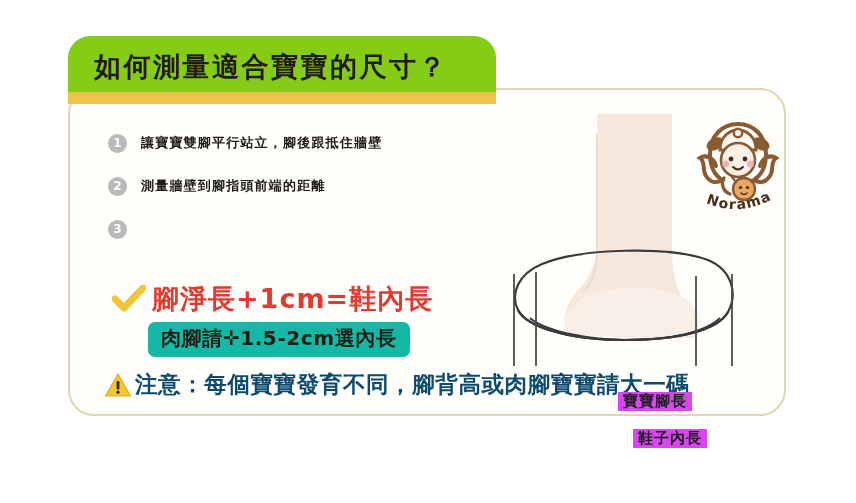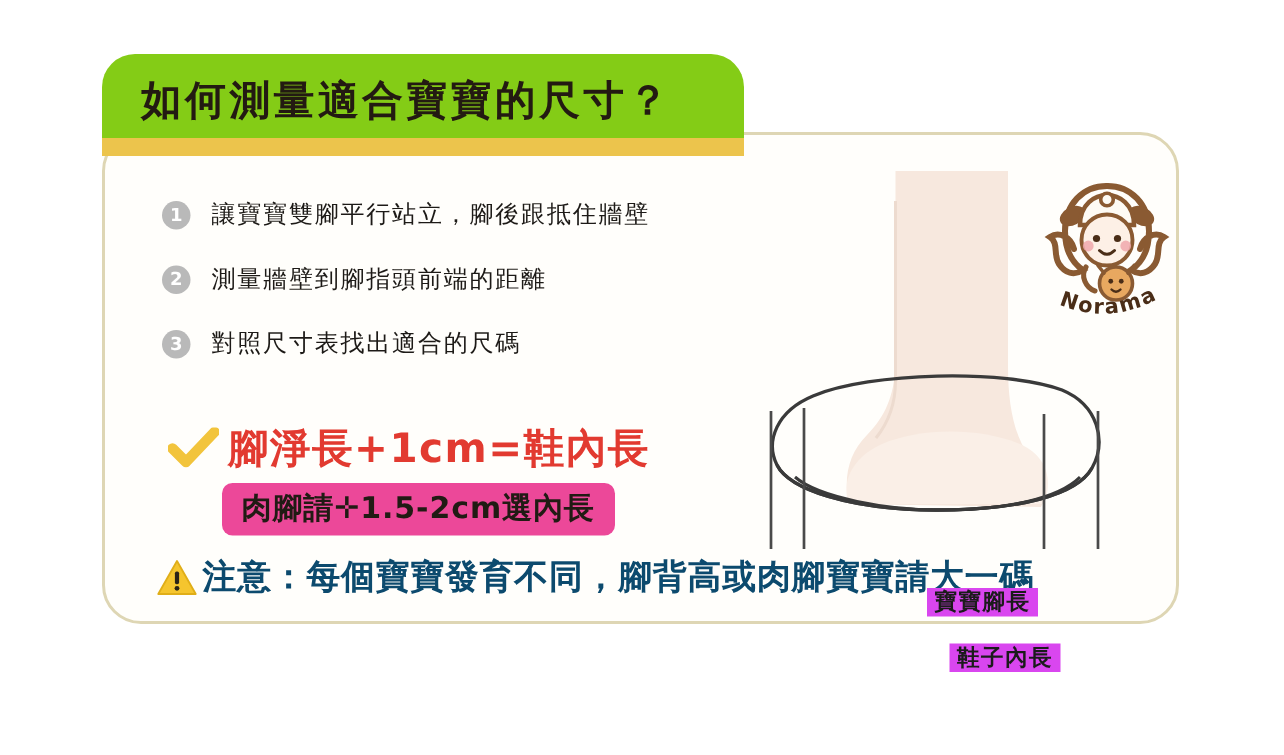--- a/index.html
+++ b/index.html
@@ -89,8 +89,8 @@
   }
   .step-text {
     margin-left: 14px;
-    font-size: 16px;
-    font-weight: 400;
+    font-size: 13px;
+    font-weight: 700;
     color: #1d1a17;
     letter-spacing: 1.2px;
     white-space: nowrap;

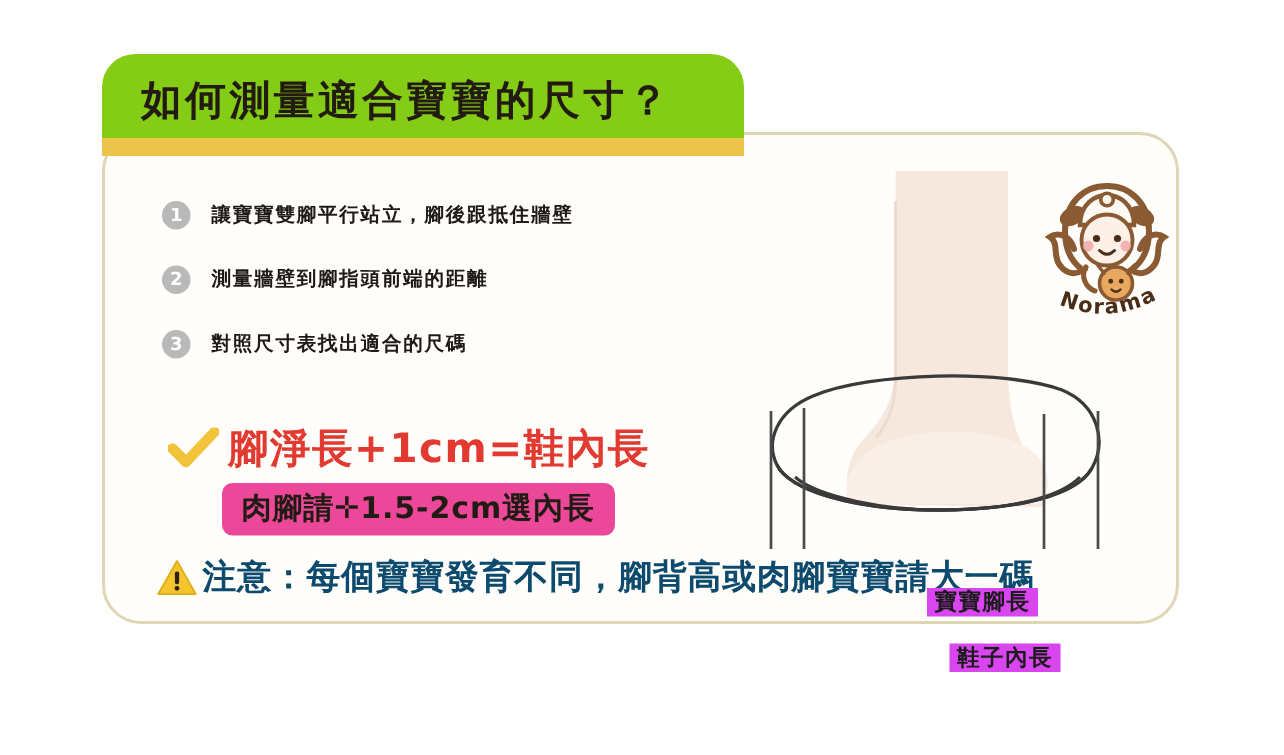--- a/index.html
+++ b/index.html
@@ -216,7 +216,6 @@
 
     <div class="step-row">
       <div class="step-num">3</div>
-      <div class="step-text">對照尺寸表找出適合的尺碼</div>
     </div>
 
   </div>

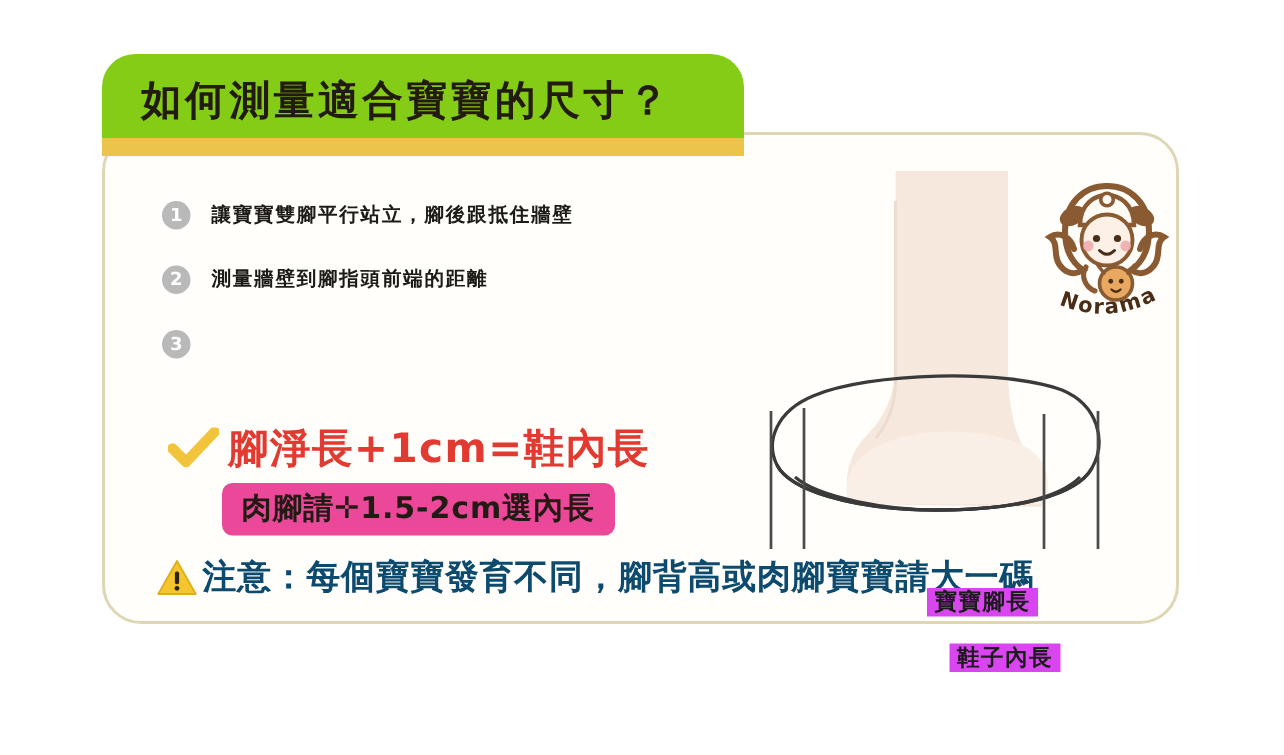--- a/index.html
+++ b/index.html
@@ -123,7 +123,7 @@
     position: absolute;
     left: 78px;
     top: 232px;
-    background: #ec4899;
+    background: #14b8a6;
     border-radius: 7px;
     padding: 3px 13px 5px 13px;
     display: flex;

